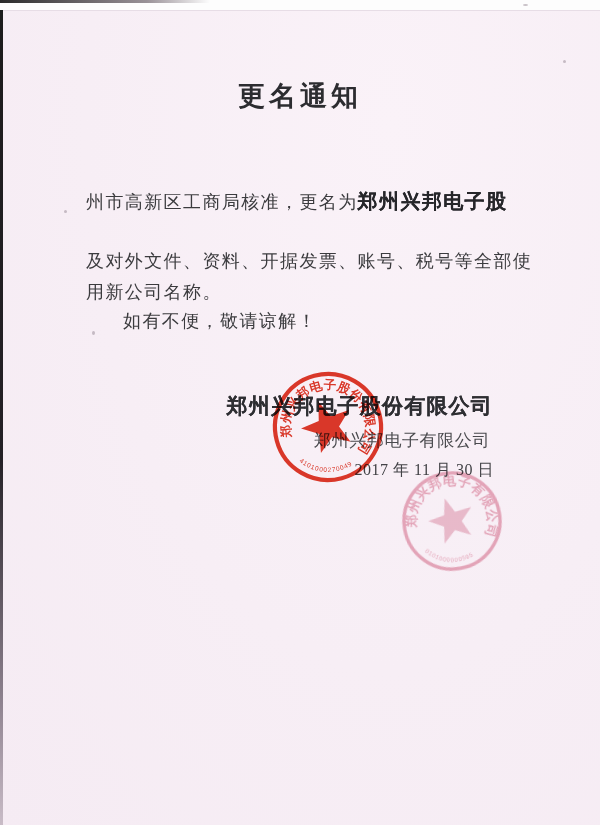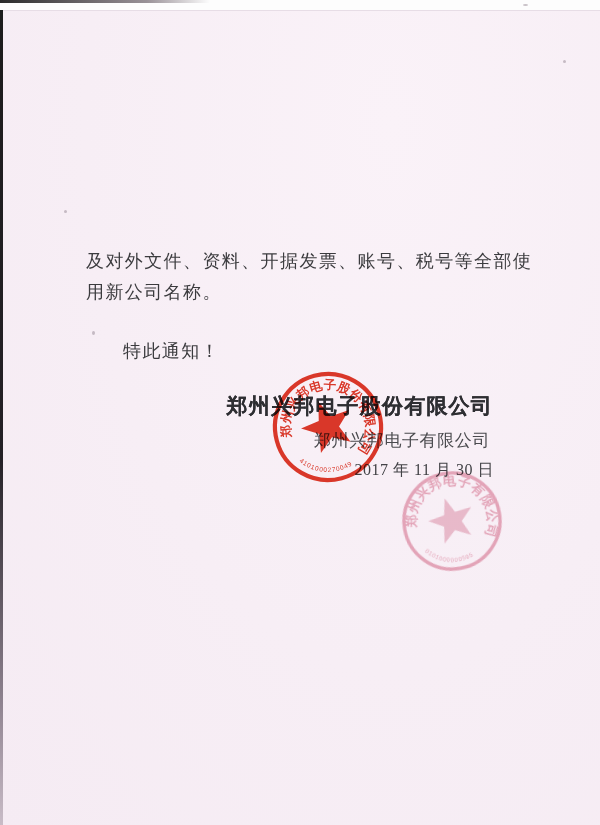--- a/index.html
+++ b/index.html
@@ -61,6 +61,7 @@
   </div>
   <div class="left-edge"></div>
 
+  <h1 class="title">更名通知</h1>
 
 
 

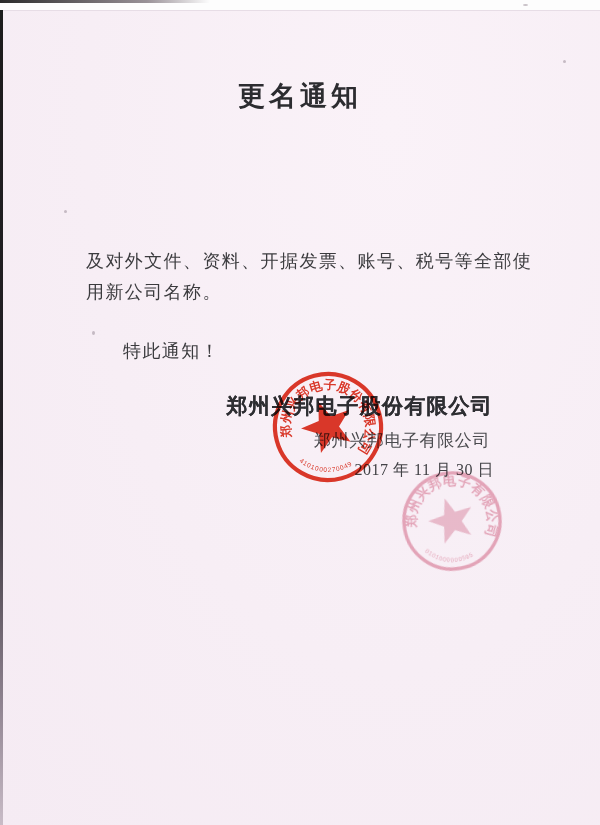--- a/index.html
+++ b/index.html
@@ -65,6 +65,7 @@
 
 
 
+  <div class="line" style="left:86px;top:189px;"><span>州市高新区工商局核准，更名为</span><span class="bold-seg">郑州兴邦电子股</span></div>
 
 
   <div class="line" style="left:86px;top:251px;">及对外文件、资料、开据发票、账号、税号等全部使</div>

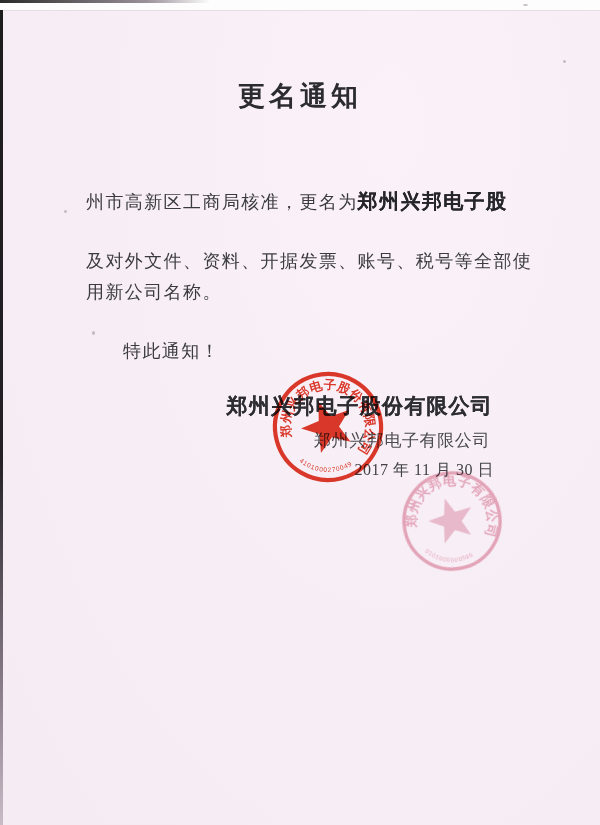--- a/index.html
+++ b/index.html
@@ -72,6 +72,7 @@
 
   <div class="line" style="left:86px;top:282px;">用新公司名称。</div>
 
+  <div class="line" style="left:123px;top:311px;">如有不便，敬请谅解！</div>
 
   <div class="line" style="left:123px;top:341px;">特此通知！</div>
 

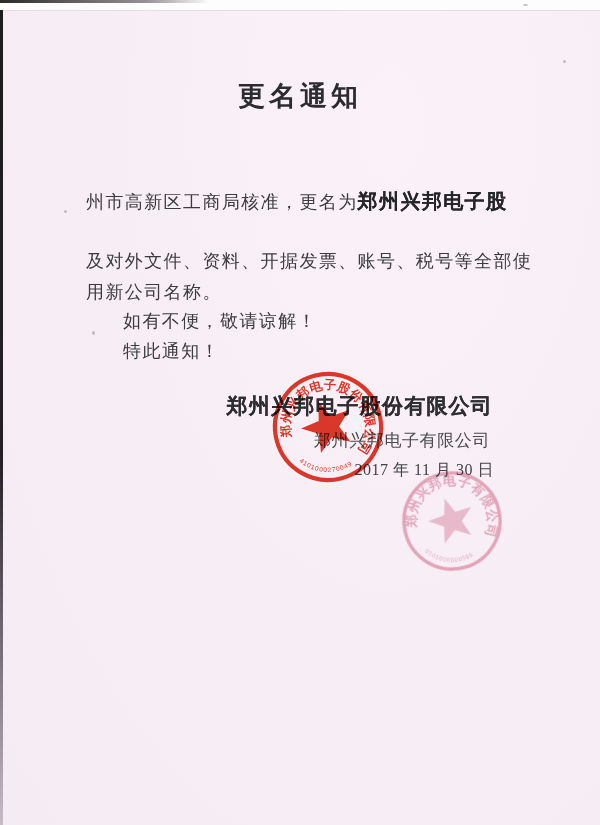--- a/index.html
+++ b/index.html
@@ -74,7 +74,6 @@
 
   <div class="line" style="left:123px;top:311px;">如有不便，敬请谅解！</div>
 
-  <div class="line" style="left:123px;top:341px;">特此通知！</div>
 
   <div class="line sig-new" style="right:107px;top:394px;">郑州兴邦电子股份有限公司</div>
 

